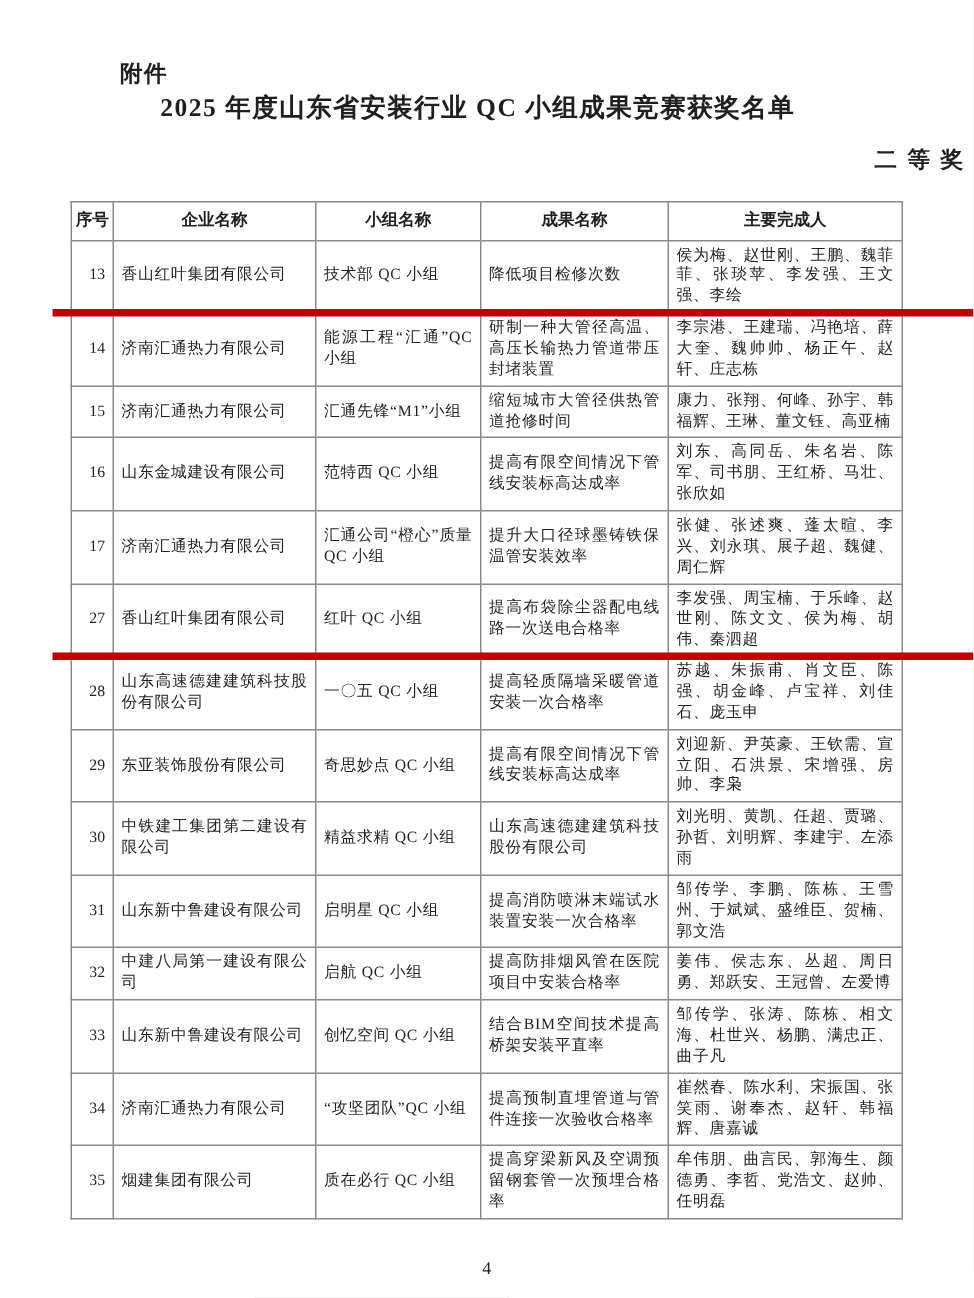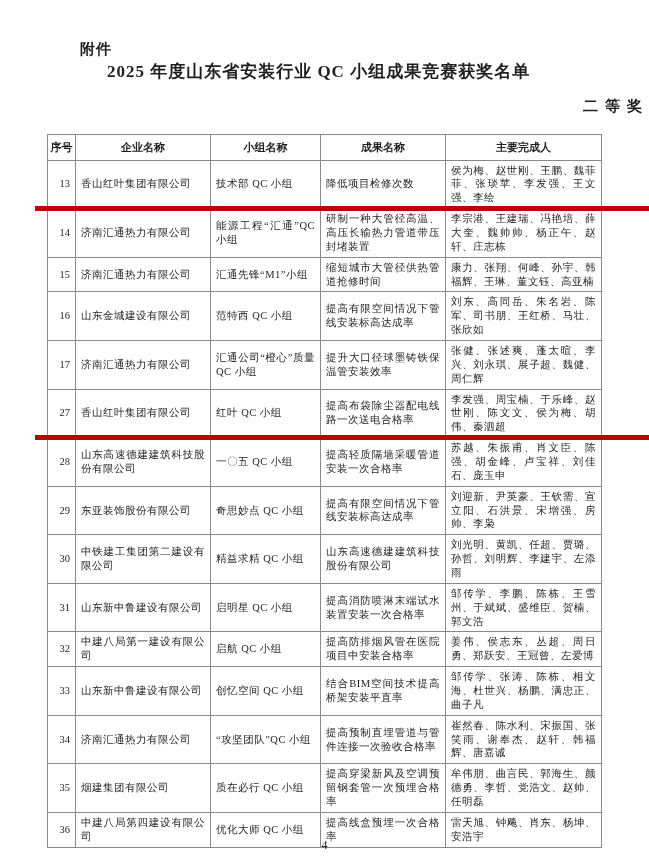--- a/index.html
+++ b/index.html
@@ -193,13 +193,6 @@
           <td class="cell-result">提高穿梁新风及空调预留钢套管一次预埋合格率</td>
           <td class="cell-members">牟伟朋、曲言民、郭海生、颜德勇、李哲、党浩文、赵帅、任明磊</td>
         </tr>
-        <tr>
-          <td class="cell-no">36</td>
-          <td class="cell-company">中建八局第四建设有限公司</td>
-          <td class="cell-group">优化大师 QC 小组</td>
-          <td class="cell-result">提高线盒预埋一次合格率</td>
-          <td class="cell-members">雷天旭、钟飚、肖东、杨坤、安浩宇</td>
-        </tr>
       </tbody>
   </table>
 

